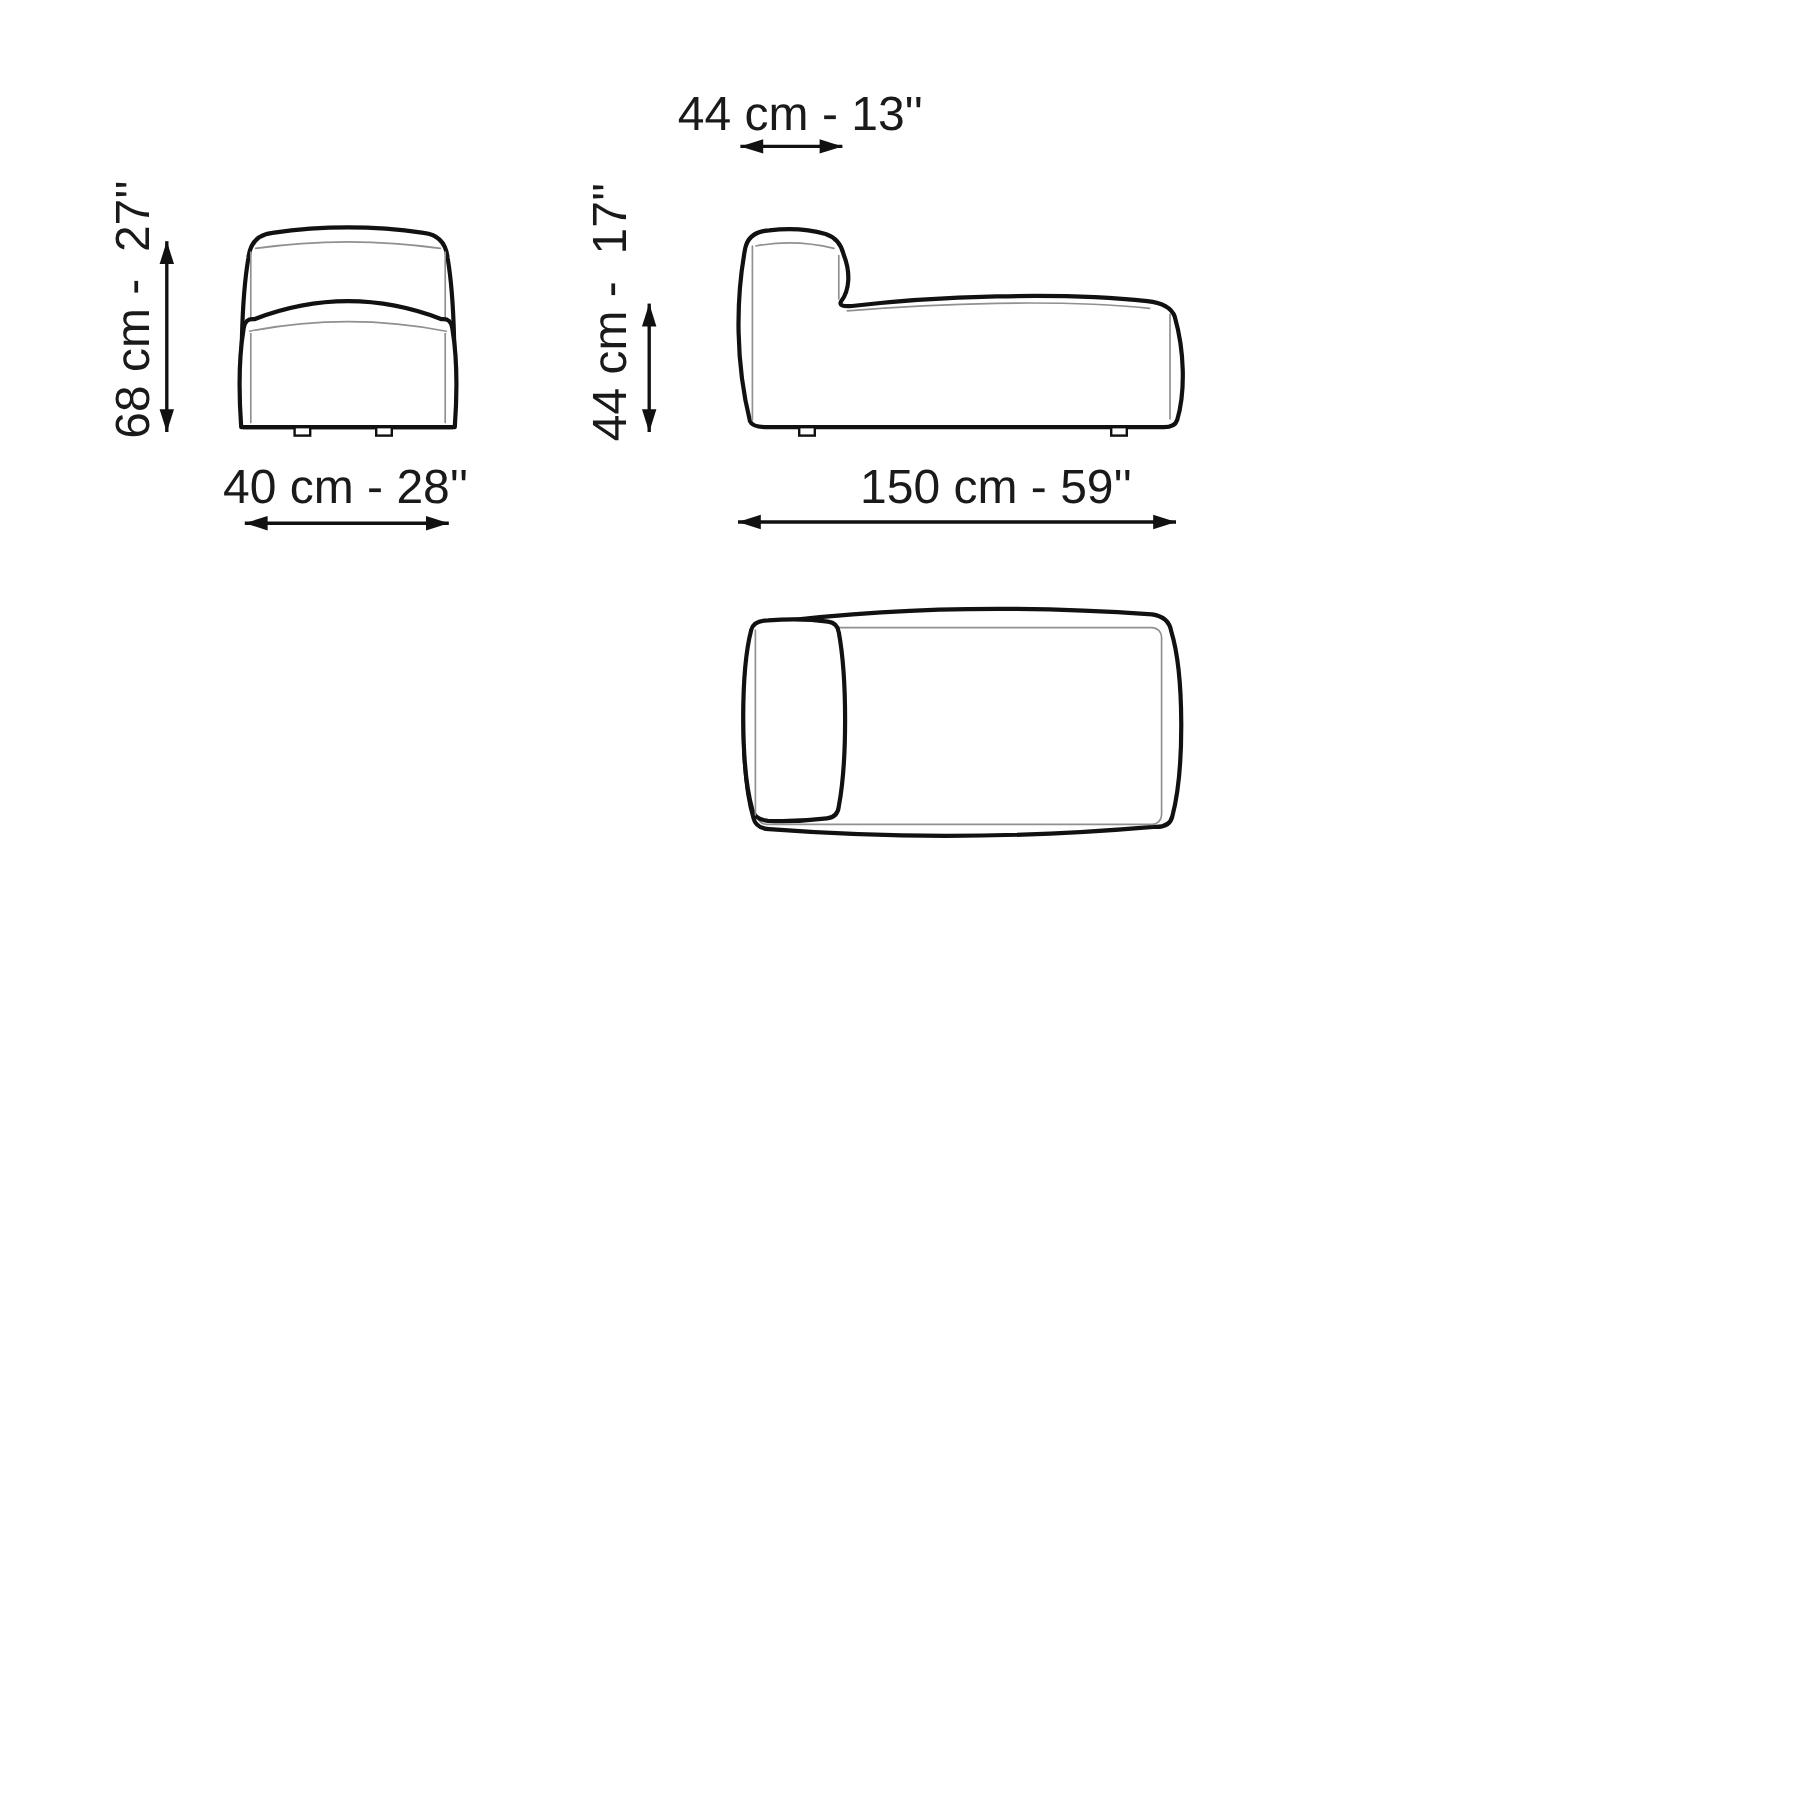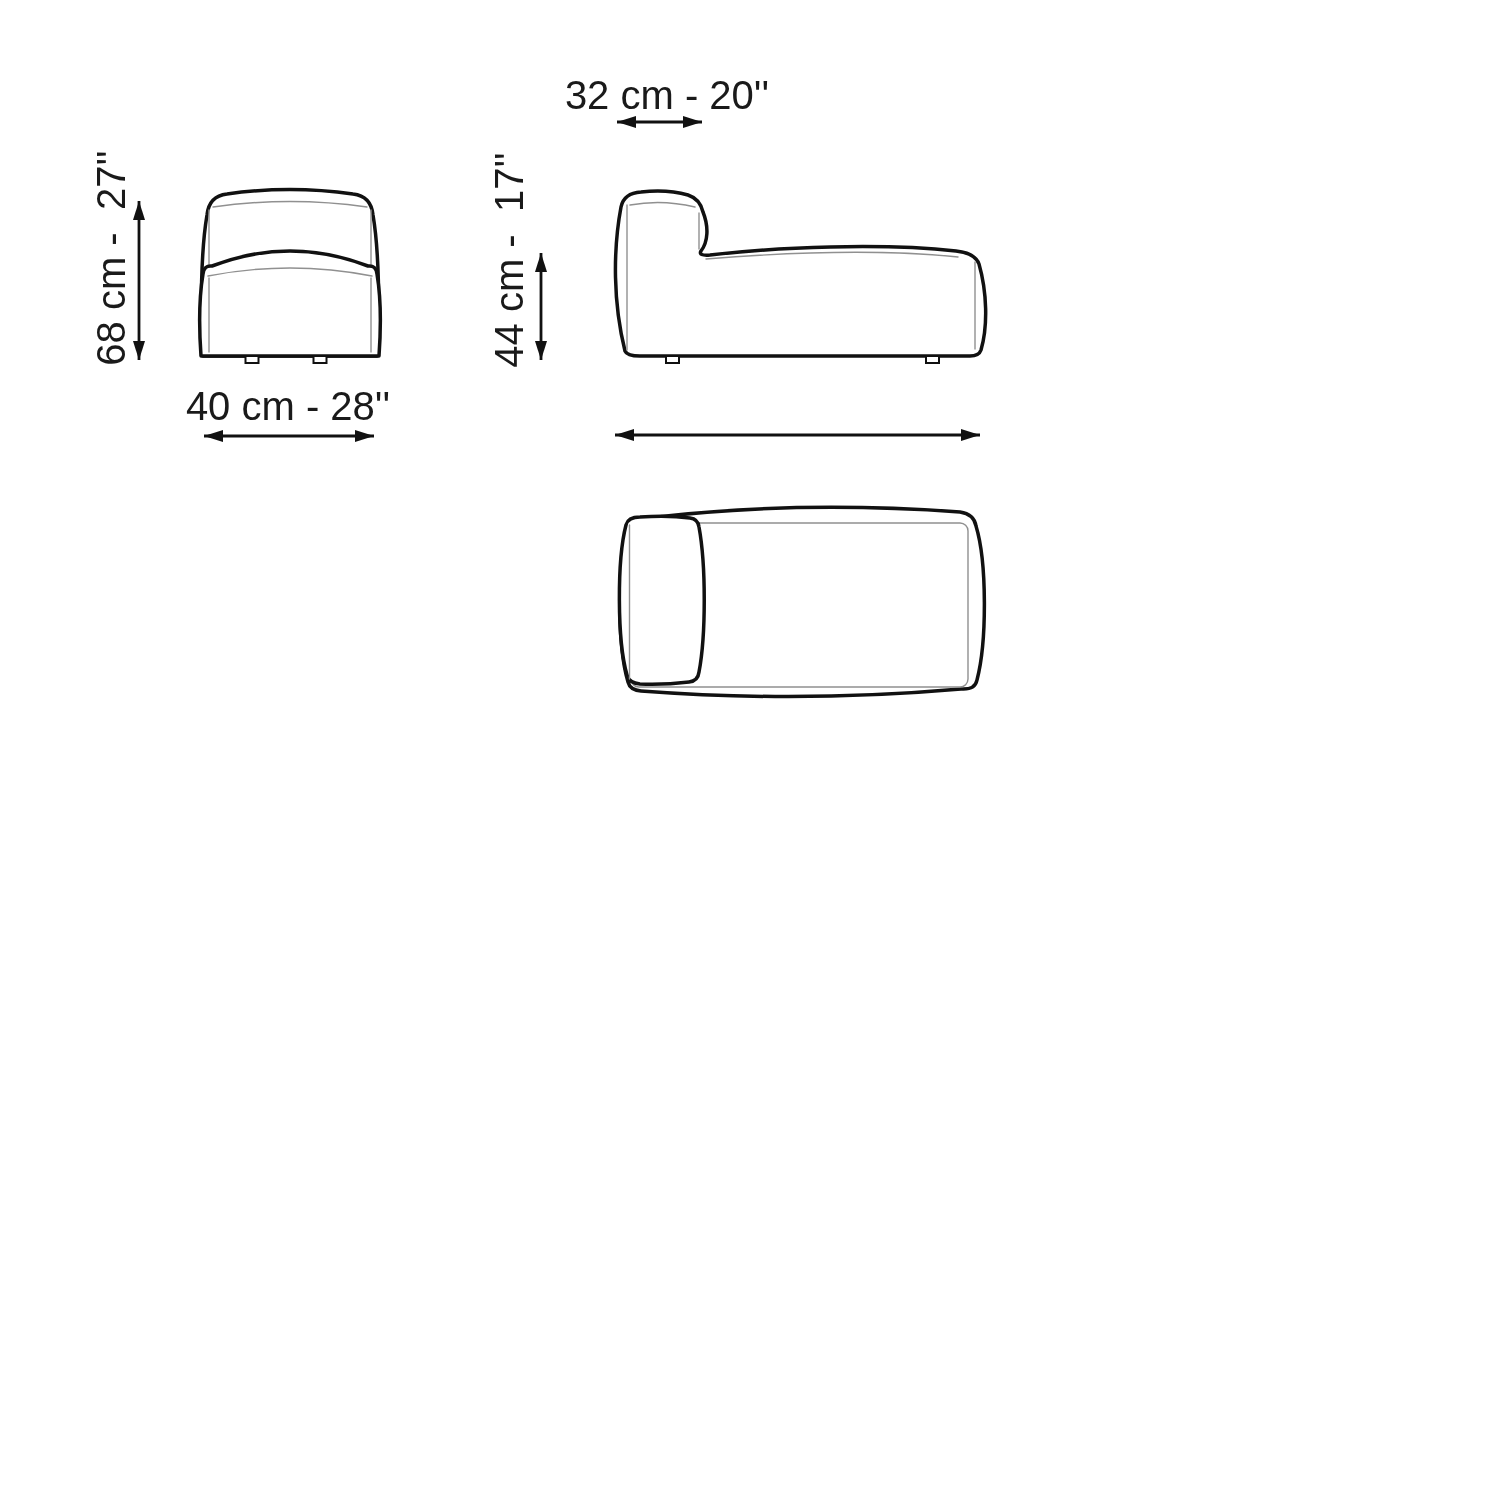--- a/index.html
+++ b/index.html
@@ -183,7 +183,7 @@
 
   <div class="dim-label" style="left:288px; top:406px;">40 cm - 28''</div>
 
-  <div class="dim-label" style="left:667px; top:95px;">32 cm - 20''</div>
+  <div class="dim-label" style="left:667px; top:95px;">44 cm - 13''</div>
 
   <div class="dim-label rotated" style="left:509px; top:260px;">44 cm -  17''</div>
 

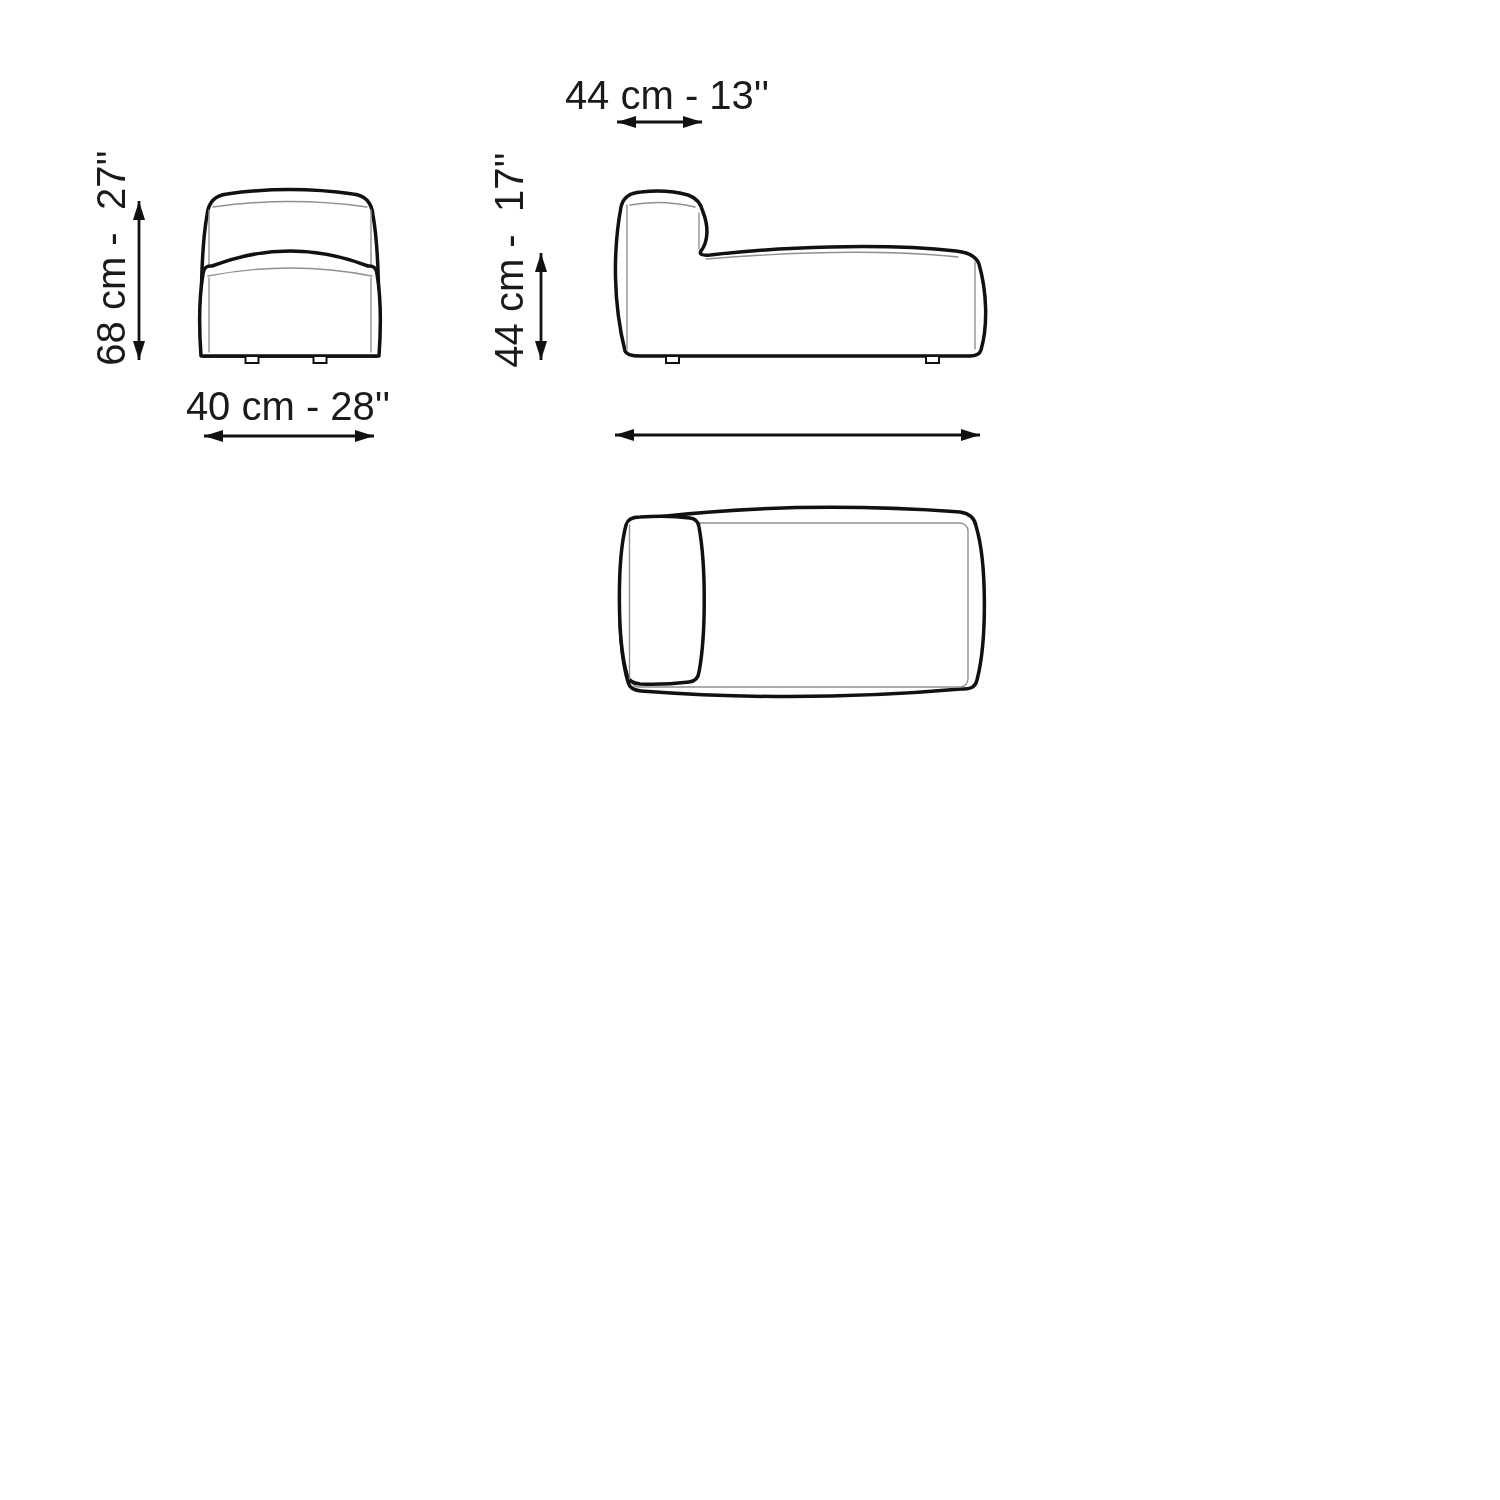--- a/index.html
+++ b/index.html
@@ -187,6 +187,7 @@
 
   <div class="dim-label rotated" style="left:509px; top:260px;">44 cm -  17''</div>
 
+  <div class="dim-label" style="left:830px; top:406px;">150 cm - 59''</div>
 
 </div>
 

